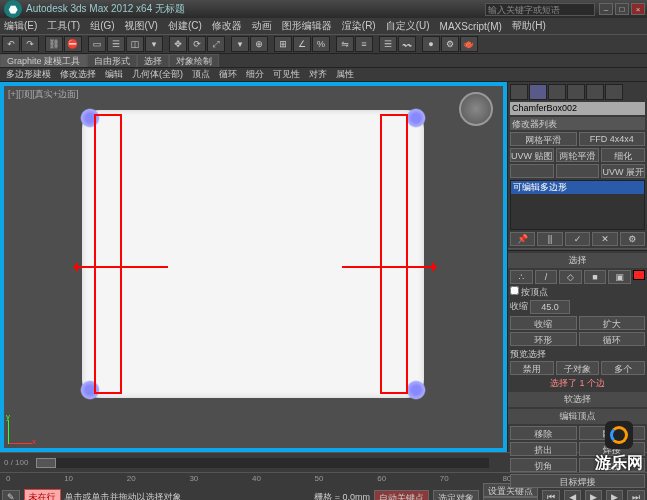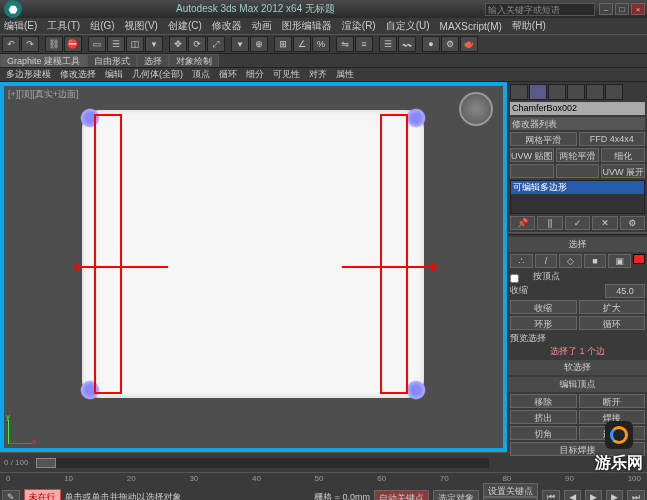--- a/index.html
+++ b/index.html
@@ -6,7 +6,7 @@
 body { width: 647px; height: 500px; background: #3a3a3a; overflow: hidden; position: relative; }
 .titlebar { height: 18px; background: linear-gradient(#4a4a4a,#2a2a2a); display: flex; align-items: center; color: #ddd; font-size: 10px; }
 .titlebar .logo { width: 18px; height: 18px; background: #1a7a7a; border-radius: 50%; margin: 0 4px; display:flex; align-items:center; justify-content:center; color:#fff; font-weight:bold; font-size:10px;}
-.titlebar .title { flex: 1; text-align: center; color: #9cc; }
+.titlebar .title { flex: 1; color: #9cc; }
 .titlebar .search { width: 110px; height: 13px; background: #2a2a2a; border: 1px solid #555; color:#888; font-size:9px; padding:0 2px; margin-right:4px;}
 .winbtns { display:flex; gap:2px; margin-right:2px;}
 .winbtn { width:14px; height:12px; background:#444; border:1px solid #666; display:flex; align-items:center; justify-content:center; font-size:8px; color:#ccc;}

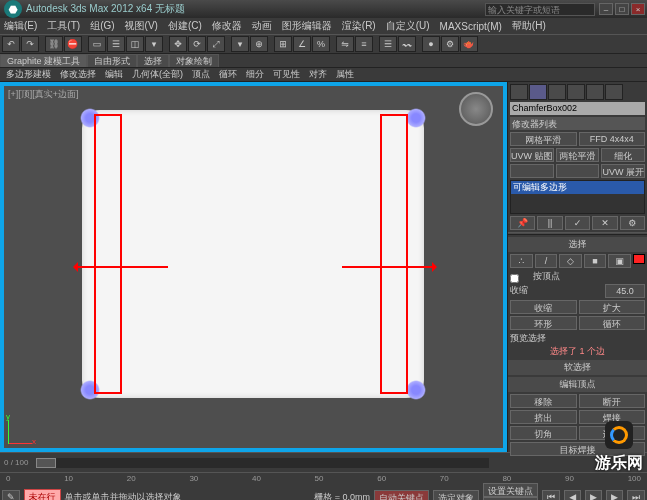--- a/index.html
+++ b/index.html
@@ -43,7 +43,7 @@
 .cptab { width:18px;height:16px;background:#4a4a4a;border:1px solid #222;}
 .cptab.active{background:#5a5a8a;}
 .cpfield { width:100%; background:#aaa; color:#000; padding:1px 2px; margin-bottom:2px; height:13px;}
-.cprow { display:flex; gap:2px; margin-bottom:2px;justify-content:space-between;}
+.cprow { display:flex; gap:2px; margin-bottom:2px;}
 .cpbtn { flex:1; background:#4a4a4a; border:1px solid #666; text-align:center; padding:1px 0; height:14px;}
 .cplist { height:34px; background:#333; border:1px solid #222; margin-bottom:2px;}
 .cplist .sel { background:#2a5aaa; color:#fff; padding:0 2px;}

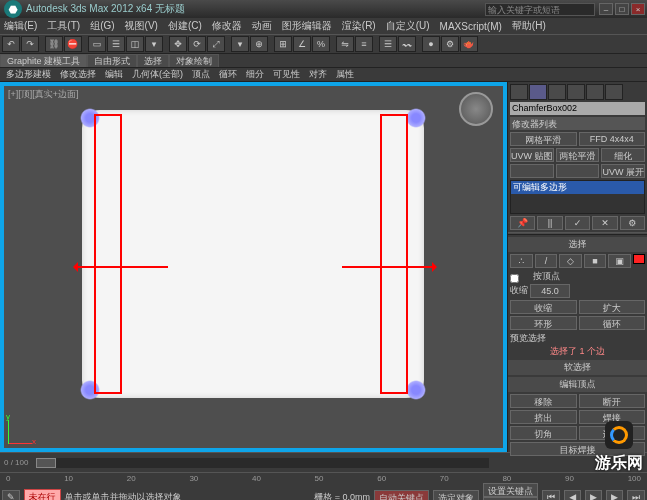--- a/index.html
+++ b/index.html
@@ -45,7 +45,7 @@
 .cpfield { width:100%; background:#aaa; color:#000; padding:1px 2px; margin-bottom:2px; height:13px;}
 .cprow { display:flex; gap:2px; margin-bottom:2px;}
 .cpbtn { flex:1; background:#4a4a4a; border:1px solid #666; text-align:center; padding:1px 0; height:14px;}
-.cplist { height:34px; background:#333; border:1px solid #222; margin-bottom:2px;}
+.cplist { height:50px; background:#333; border:1px solid #222; margin-bottom:2px;}
 .cplist .sel { background:#2a5aaa; color:#fff; padding:0 2px;}
 .divv{height:3px;background:#4a4a4a; margin:2px -2px; border-top:1px solid #555;border-bottom:1px solid #222;}
 .cphead { background:#4a4a4a; text-align:center; padding:1px 0; margin:2px -2px;}

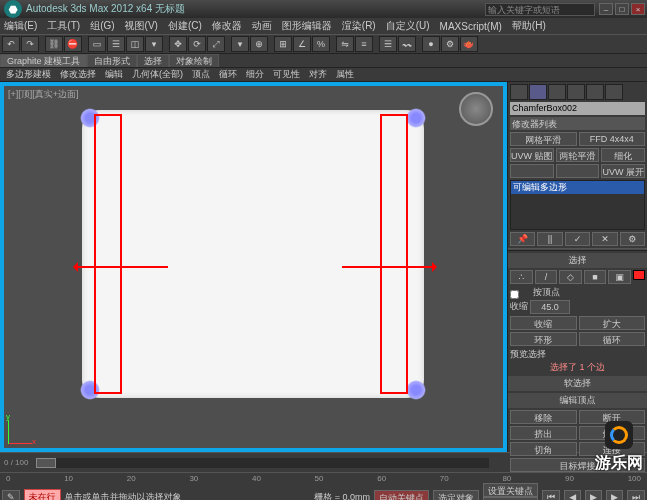--- a/index.html
+++ b/index.html
@@ -50,7 +50,7 @@
 .divv{height:3px;background:#4a4a4a; margin:2px -2px; border-top:1px solid #555;border-bottom:1px solid #222;}
 .cphead { background:#4a4a4a; text-align:center; padding:1px 0; margin:2px -2px;}
 .swatch{width:12px;height:10px;display:inline-block;border:1px solid #000;}
-.chk{display:flex;align-items:flex-end;gap:14px;margin:1px 0;}
+.chk{display:flex;align-items:flex-start;gap:2px;margin:1px 0;}
 .chk input{width:9px;height:9px;}
 .timeline { height:20px; background:#3a3a3a; border-top:1px solid #555; display:flex; align-items:center; font-size:8px; color:#999;}
 .slider { width:70%; height:10px; background:#2a2a2a; margin:0 4px; position:relative;}

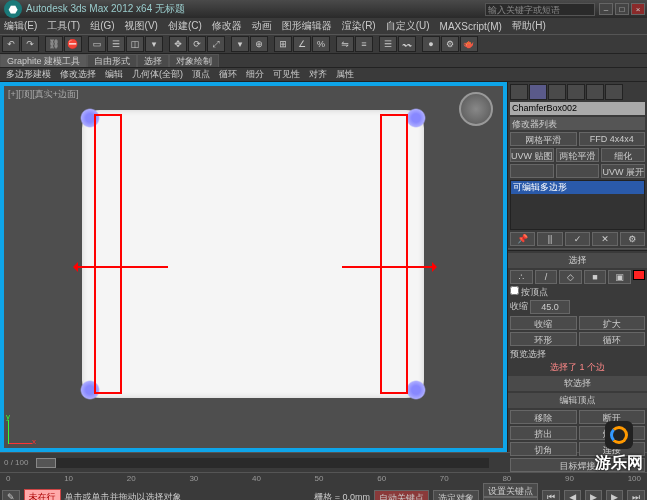--- a/index.html
+++ b/index.html
@@ -230,6 +230,11 @@
       <div class="cpbtn">循环</div>
     </div>
     <div>预览选择</div>
+    <div class="cprow">
+      <div class="cpbtn">禁用</div>
+      <div class="cpbtn">子对象</div>
+      <div class="cpbtn">多个</div>
+    </div>
     <div style="text-align:center;color:#f88">选择了 1 个边</div>
     <div class="cphead">软选择</div>
     <div class="cphead">编辑顶点</div>

